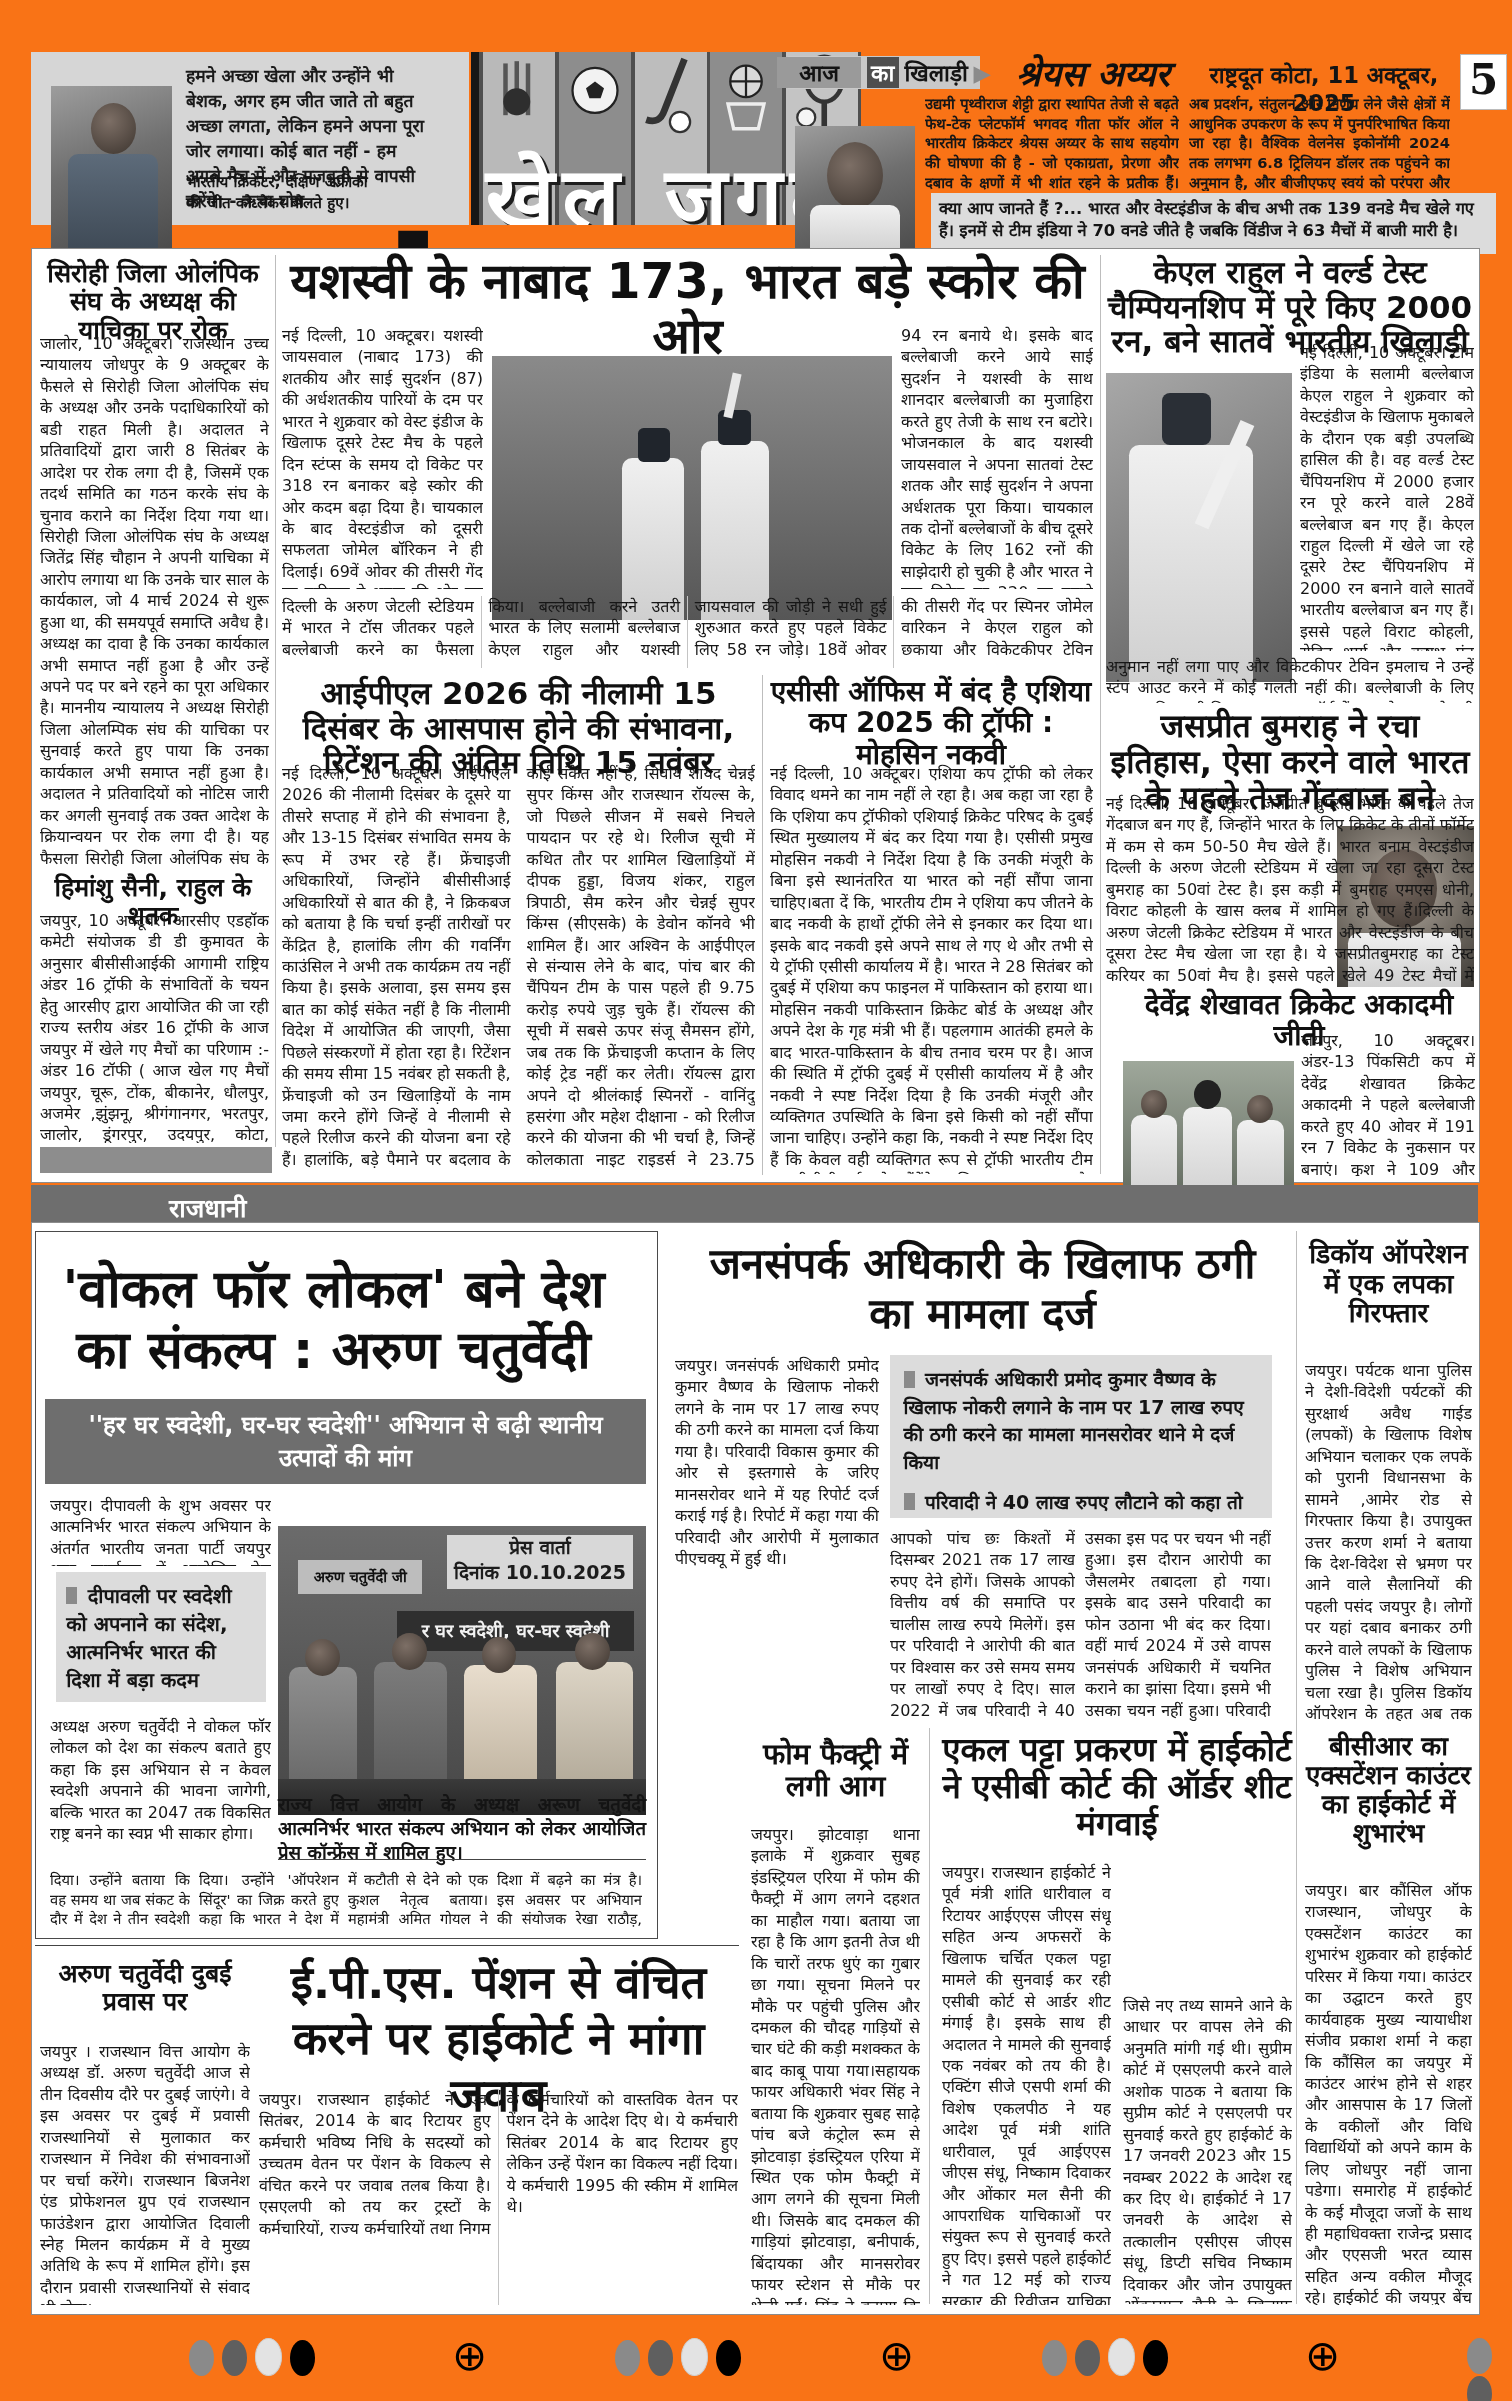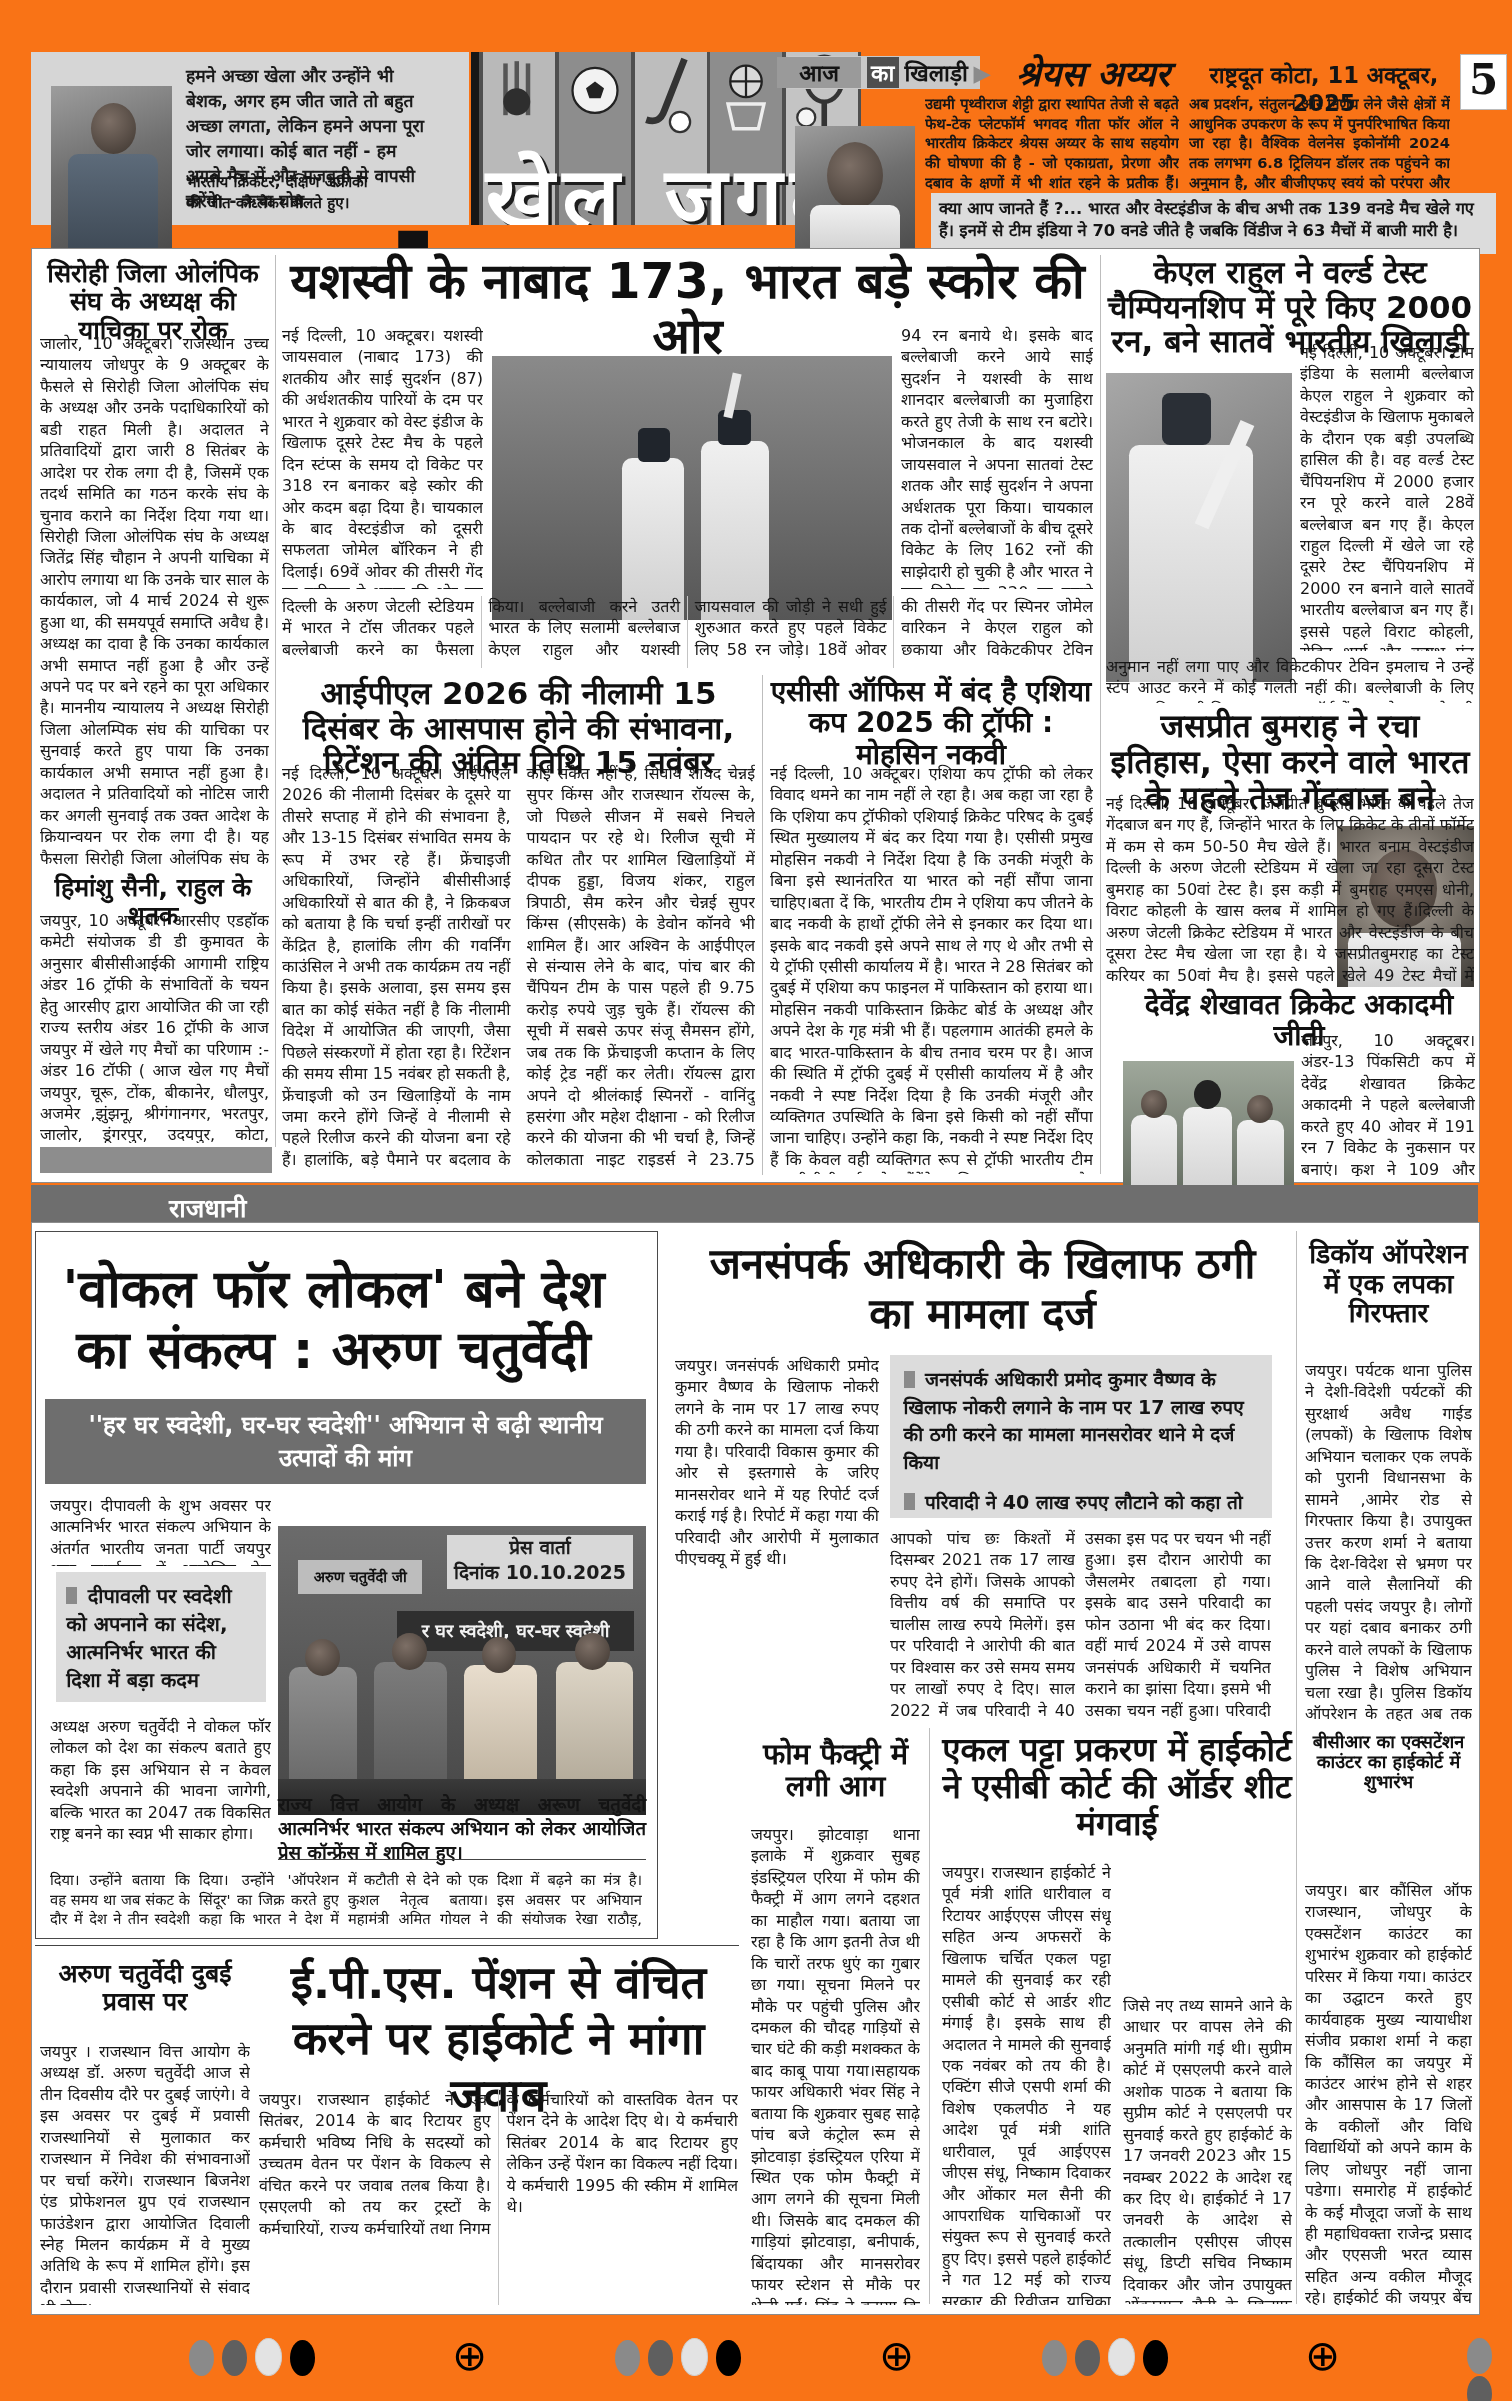--- a/index.html
+++ b/index.html
@@ -218,7 +218,7 @@
   <div class="abs body" style="left:942px;top:1862px;width:169px;height:443px;">जयपुर। राजस्थान हाईकोर्ट ने पूर्व मंत्री शांति धारीवाल व रिटायर आईएएस जीएस संधू सहित अन्य अफसरों के खिलाफ चर्चित एकल पट्टा मामले की सुनवाई कर रही एसीबी कोर्ट से आर्डर शीट मंगाई है। इसके साथ ही अदालत ने मामले की सुनवाई एक नवंबर को तय की है। एक्टिंग सीजे एसपी शर्मा की विशेष एकलपीठ ने यह आदेश पूर्व मंत्री शांति धारीवाल, पूर्व आईएएस जीएस संधू, निष्काम दिवाकर और ओंकार मल सैनी की आपराधिक याचिकाओं पर संयुक्त रूप से सुनवाई करते हुए दिए। इससे पहले हाईकोर्ट ने गत 12 मई को राज्य सरकार की रिवीजन याचिका वापस लेने वाली अर्जी मंजूर कर दी थी। वहीं अशोक पाठक को इंटर्वीनर बनाते हुए मामले में पक्ष रखने व अदालत को सहयोग करने के लिए कहा था। राज्य सरकार ने मामले में जीएस संधू सहित तत्कालीन अधिकारियों के खिलाफ चल रहे मुकदमे को वापस लेने की अर्जी को एसीबी कोर्ट की ओर से खारिज करने के खिलाफ हाईकोर्ट में रिवीजन अर्जी दायर की थी।</div>
   <div class="abs body" style="left:1123px;top:1995px;width:169px;height:309px;">जिसे नए तथ्य सामने आने के आधार पर वापस लेने की अनुमति मांगी गई थी। सुप्रीम कोर्ट में एसएलपी करने वाले अशोक पाठक ने बताया कि सुप्रीम कोर्ट ने एसएलपी पर सुनवाई करते हुए हाईकोर्ट के 17 जनवरी 2023 और 15 नवम्बर 2022 के आदेश रद्द कर दिए थे। हाईकोर्ट ने 17 जनवरी के आदेश से तत्कालीन एसीएस जीएस संधू, डिप्टी सचिव निष्काम दिवाकर और जोन उपायुक्त ओंकारमल सैनी के खिलाफ आपराधिक कार्रवाई बंद कर दी थी। जबकि नवंबर 2022 के आदेश से पूर्व मंत्री धारीवाल के खिलाफ एसीबी कोर्ट में चल रही प्रोटेस्ट पिटीशन सहित अन्य आपराधिक कार्रवाई को रद्द कर दिया था। सुप्रीम कोर्ट ने हाईकोर्ट के सीजे को कहा था कि वे मामले में दुबारा सुनवाई कर दो माह में तय करें।</div>
 
-  <div class="abs hl" style="left:1305px;top:1732px;width:167px;font-size:18px;">बीसीआर का एक्सटेंशन काउंटर का हाईकोर्ट में शुभारंभ</div>
+  <div class="abs hl" style="left:1305px;top:1732px;width:167px;font-size:26px;">बीसीआर का एक्सटेंशन काउंटर का हाईकोर्ट में शुभारंभ</div>
   <div class="abs body" style="left:1305px;top:1880px;width:167px;height:425px;">जयपुर। बार कौंसिल ऑफ राजस्थान, जोधपुर के एक्सटेंशन काउंटर का शुभारंभ शुक्रवार को हाईकोर्ट परिसर में किया गया। काउंटर का उद्घाटन करते हुए कार्यवाहक मुख्य न्यायाधीश संजीव प्रकाश शर्मा ने कहा कि कौंसिल का जयपुर में काउंटर आरंभ होने से शहर और आसपास के 17 जिलों के वकीलों और विधि विद्यार्थियों को अपने काम के लिए जोधपुर नहीं जाना पडेगा। समारोह में हाईकोर्ट के कई मौजूदा जजों के साथ ही महाधिवक्ता राजेन्द्र प्रसाद और एएसजी भरत व्यास सहित अन्य वकील मौजूद रहे। हाईकोर्ट की जयपुर बेंच की स्थापना साल 1977 में हुई थी। फिलहाल हाईकोर्ट सहित अधीनस्थ अदालतों में हजारों की संख्या में अधिवक्ता वकालत करते हैं। इन वकीलों को कौंसिल से जुड़े कार्यों और सुविधाओं के लिए जोधपुर जाना पडता था। वहीं नए वकील के रूप में पंजीकृत होने के लिए भी अपने मूल दस्तावेजों को जोधपुर स्थित कौंसिल के कार्यालय में भेजना पड़ता था। एक्सटेंशन काउंटर खुलने से अब इस सभी कामों के लिए यहां आवेदन किया जा सकेगा।</div>
 
   <div class="rule-h" style="left:35px;top:1945px;width:704px;background:#444;"></div>

